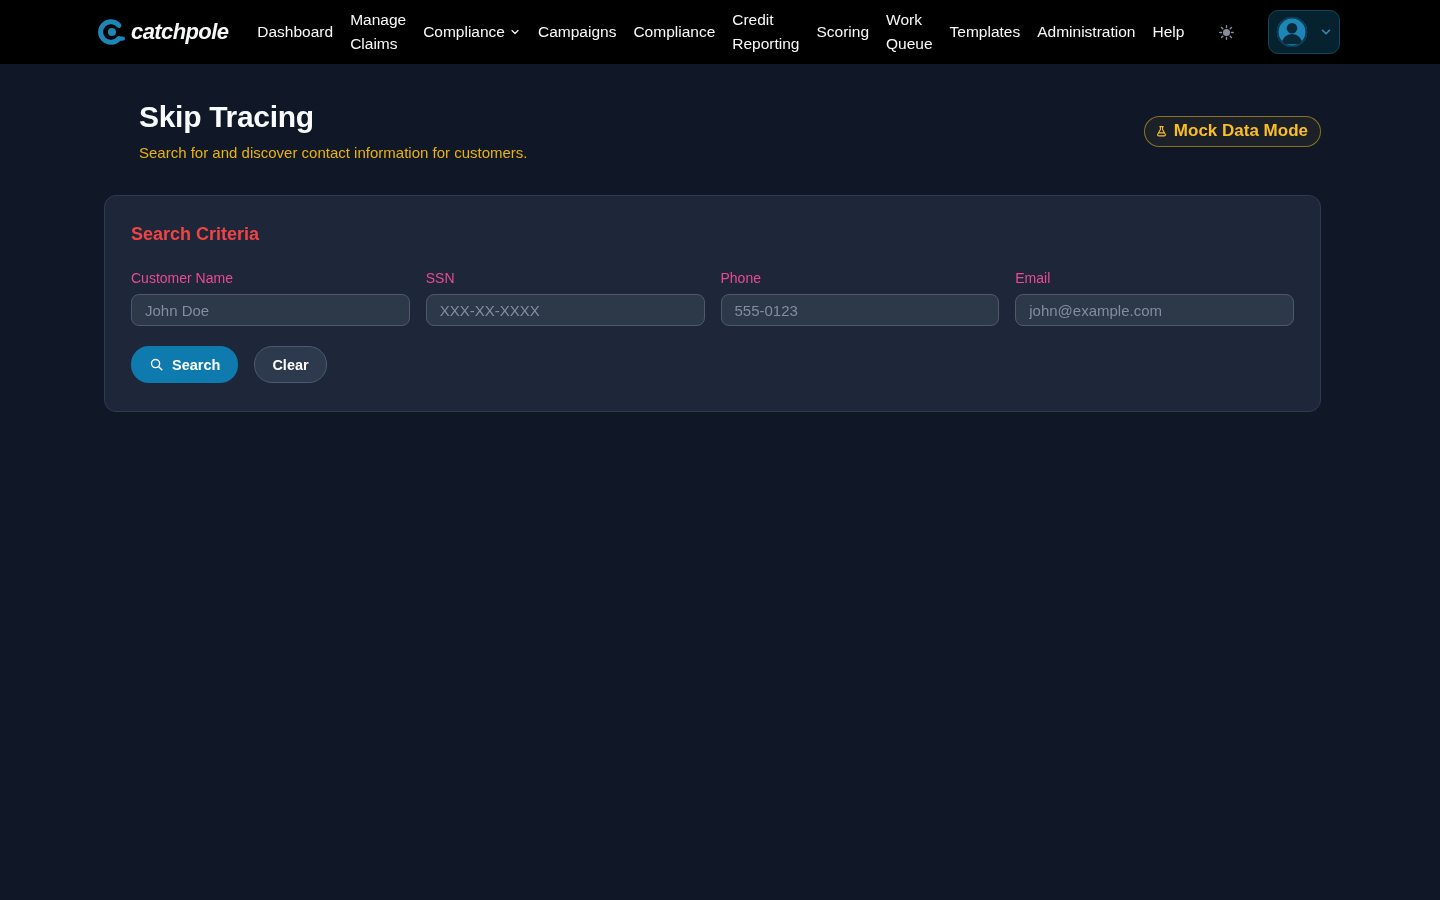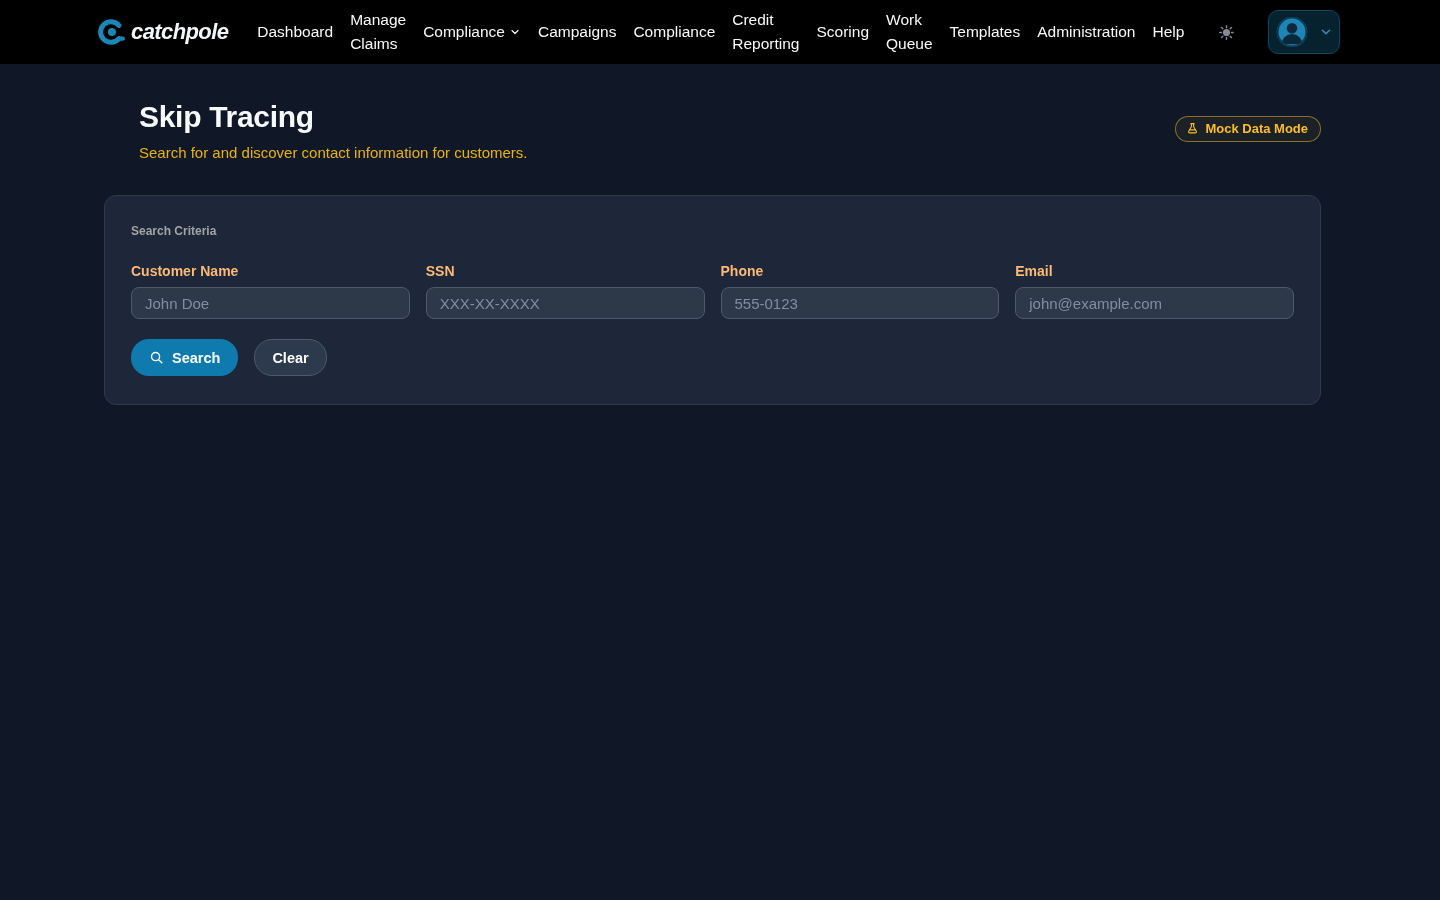--- a/index.html
+++ b/index.html
@@ -90,7 +90,7 @@
     border: 1px solid rgba(251, 191, 36, 0.5);
     background: rgba(251, 191, 36, 0.05);
     color: #fbbf24;
-    font-size: 13px;
+    font-size: 17px;
     font-weight: 700;
     white-space: nowrap;
   }

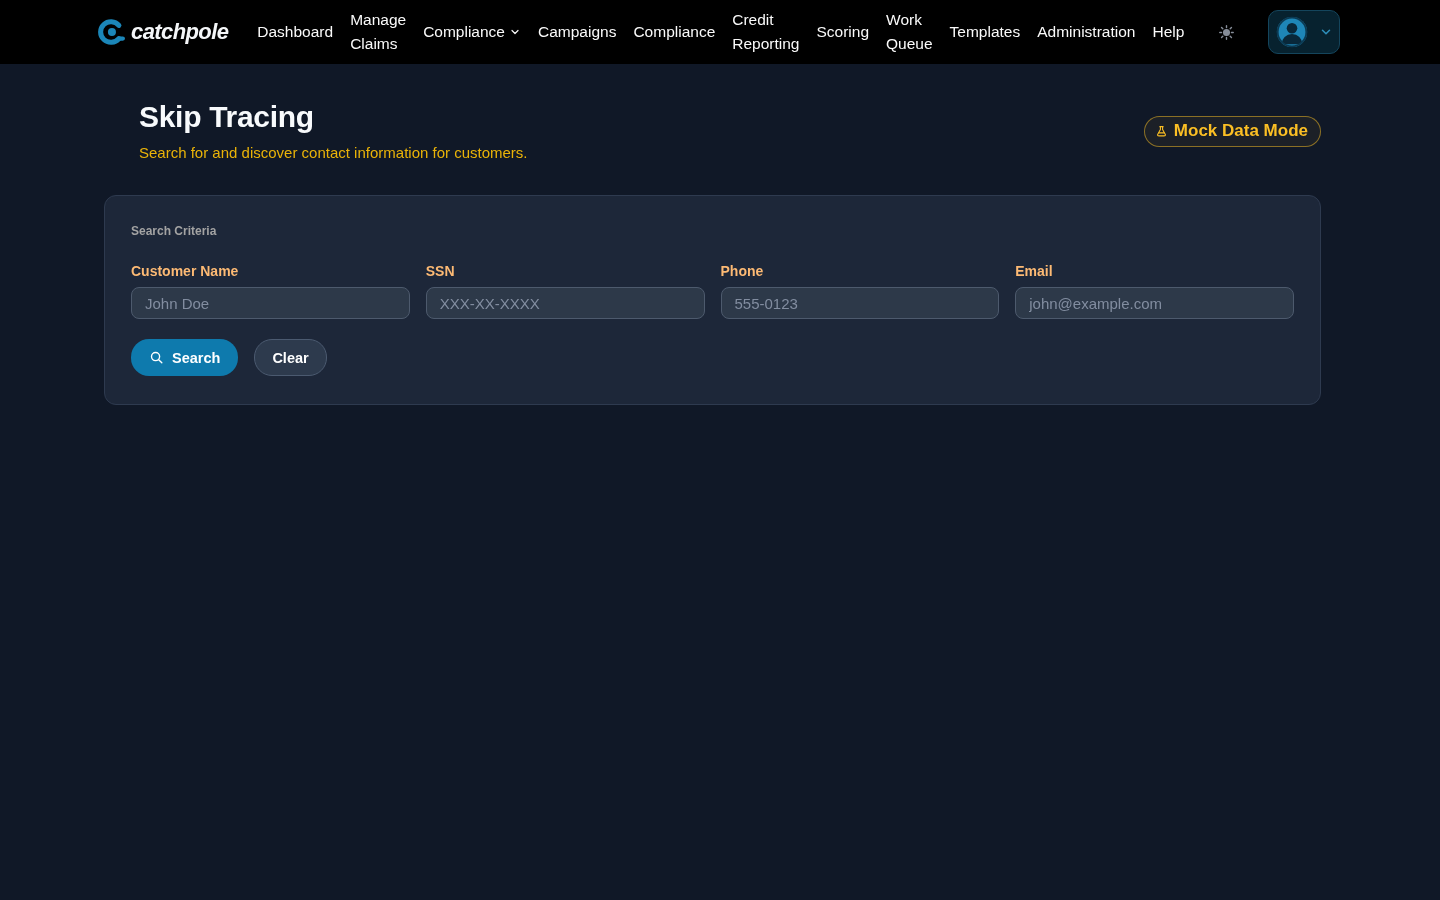--- a/index.html
+++ b/index.html
@@ -104,9 +104,9 @@
     padding: 28px 26px 28px 26px;
   }
   .card-title {
-    font-size: 12px;
-    font-weight: 700;
-    color: #a3a3a3;
+    font-size: 18px;
+    font-weight: 700;
+    color: #ef4444;
   }
   .field-grid {
     margin-top: 25px;

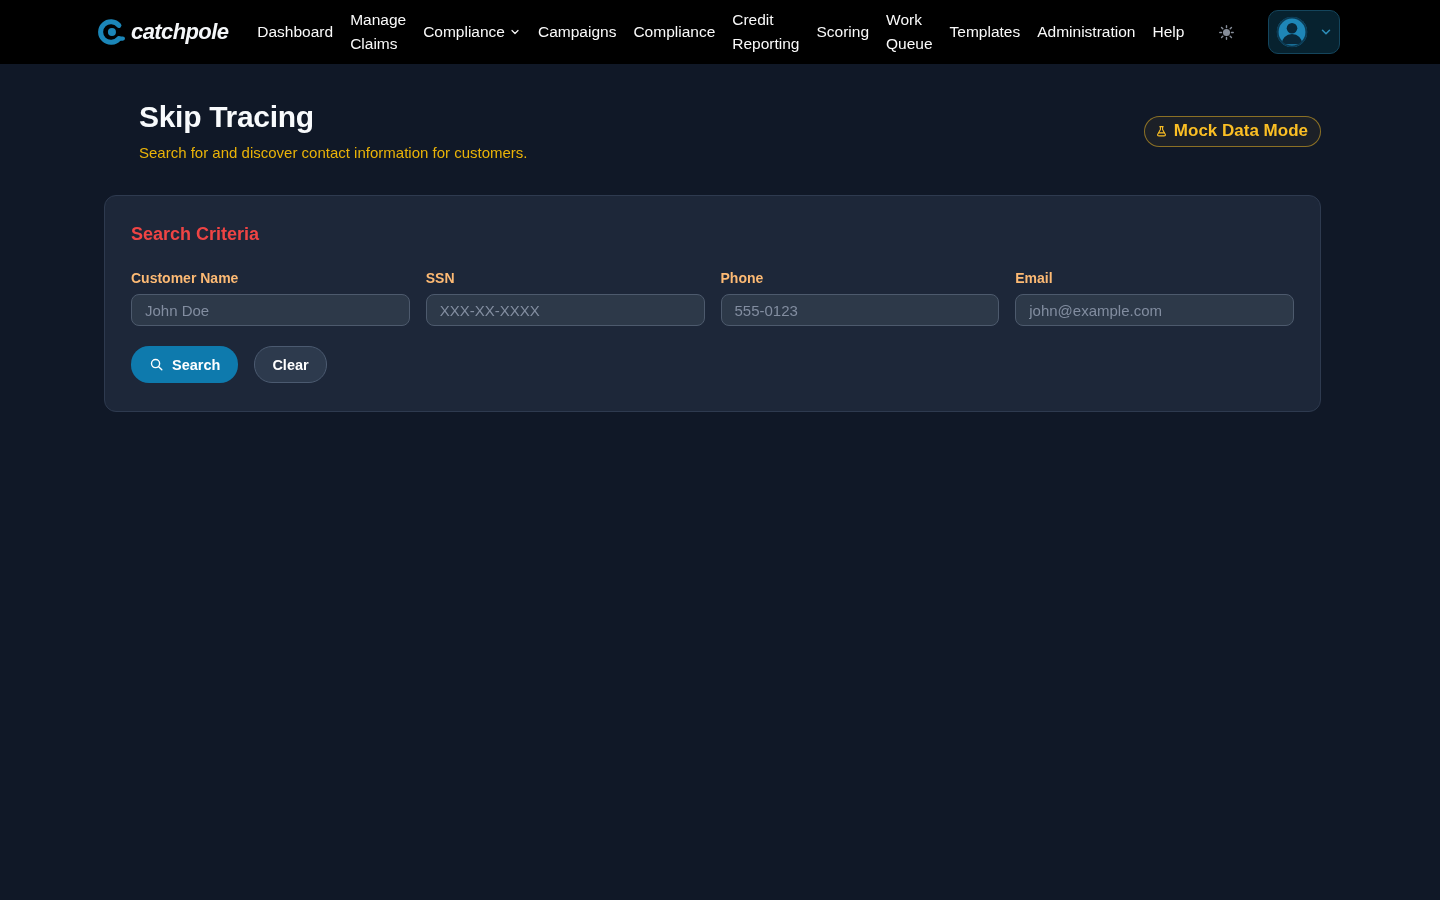--- a/index.html
+++ b/index.html
@@ -117,8 +117,8 @@
   .field-label {
     display: block;
     font-size: 14px;
-    font-weight: 700;
-    color: #fdba74;
+    font-weight: 400;
+    color: #ec4899;
     margin-bottom: 8px;
   }
   .text-input {

